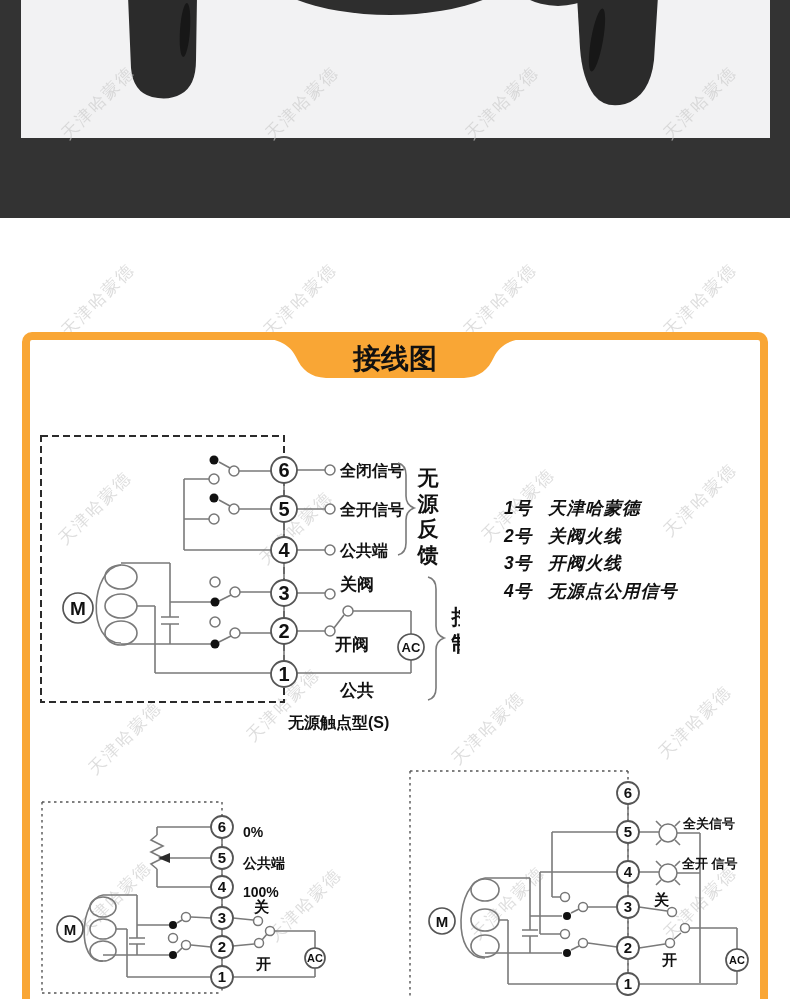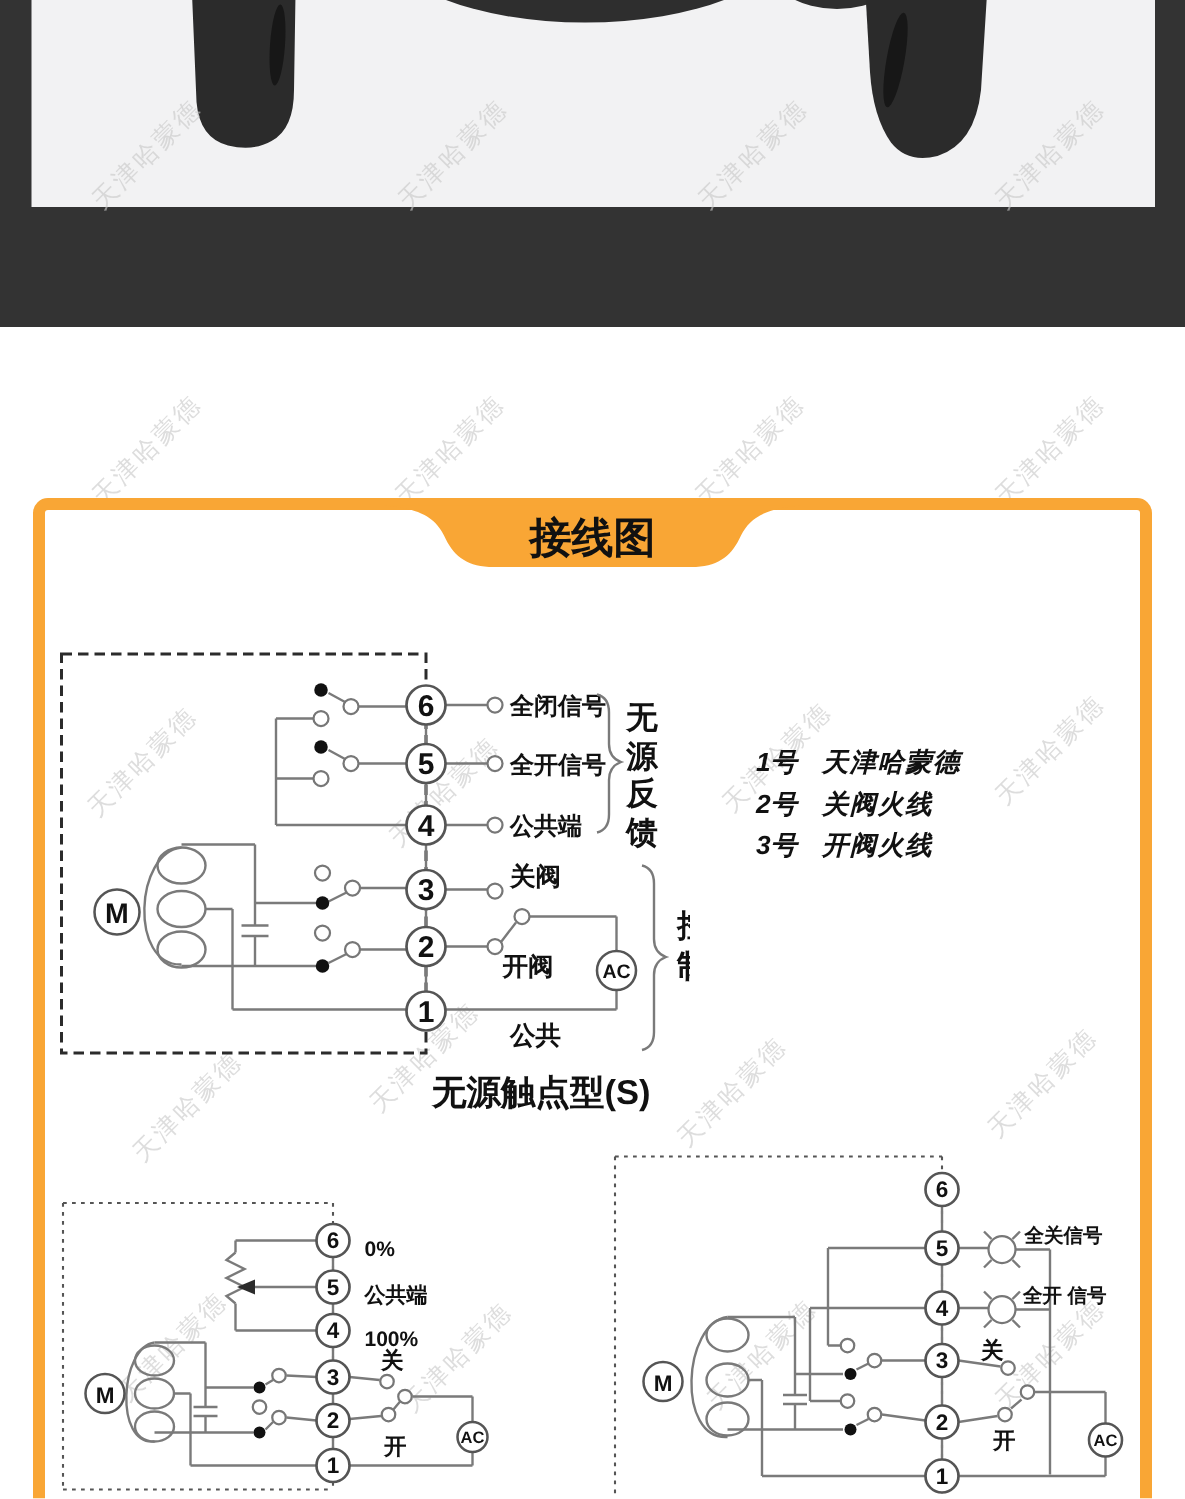--- a/index.html
+++ b/index.html
@@ -193,6 +193,10 @@
       <span class="note-num">3号</span>
       <span class="note-text">开阀火线</span>
     </div>
+    <div class="note-row">
+      <span class="note-num">4号</span>
+      <span class="note-text">无源点公用信号</span>
+    </div>
   </div>
 
   <svg id="dg-left" class="dg" width="360" height="237" viewBox="0 0 360 237">

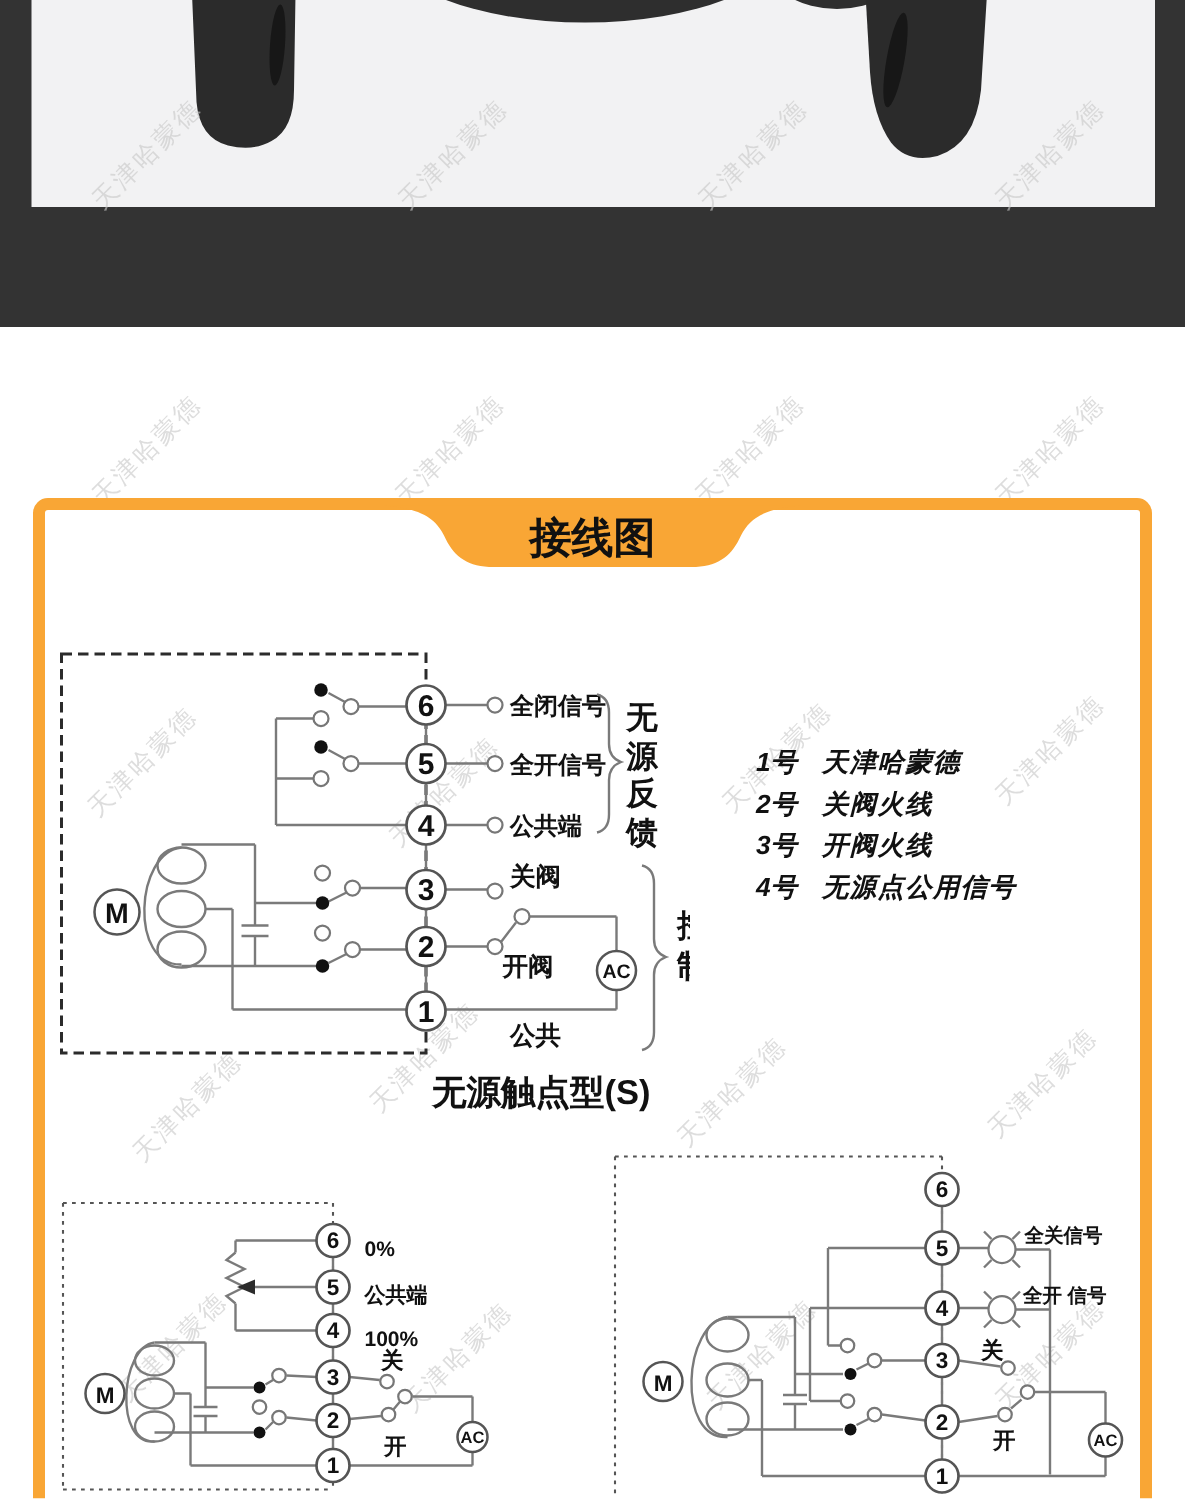--- a/index.html
+++ b/index.html
@@ -33,7 +33,7 @@
   .t{font-weight:bold;fill:#111;}
   .tn{font-weight:bold;fill:#111;text-anchor:middle;}
   
-  .caption{position:absolute;left:288px;top:713px;z-index:3;font-size:23px;font-weight:bold;color:#111;}
+  .caption{position:absolute;left:288px;top:713px;z-index:3;font-size:16px;font-weight:bold;color:#111;}
   .notes{position:absolute;left:504px;top:496px;z-index:3;font-style:italic;}
   .note-row{display:flex;align-items:baseline;height:27.5px;font-size:17.5px;font-weight:bold;color:#111;}
   .note-num{width:34px;}

